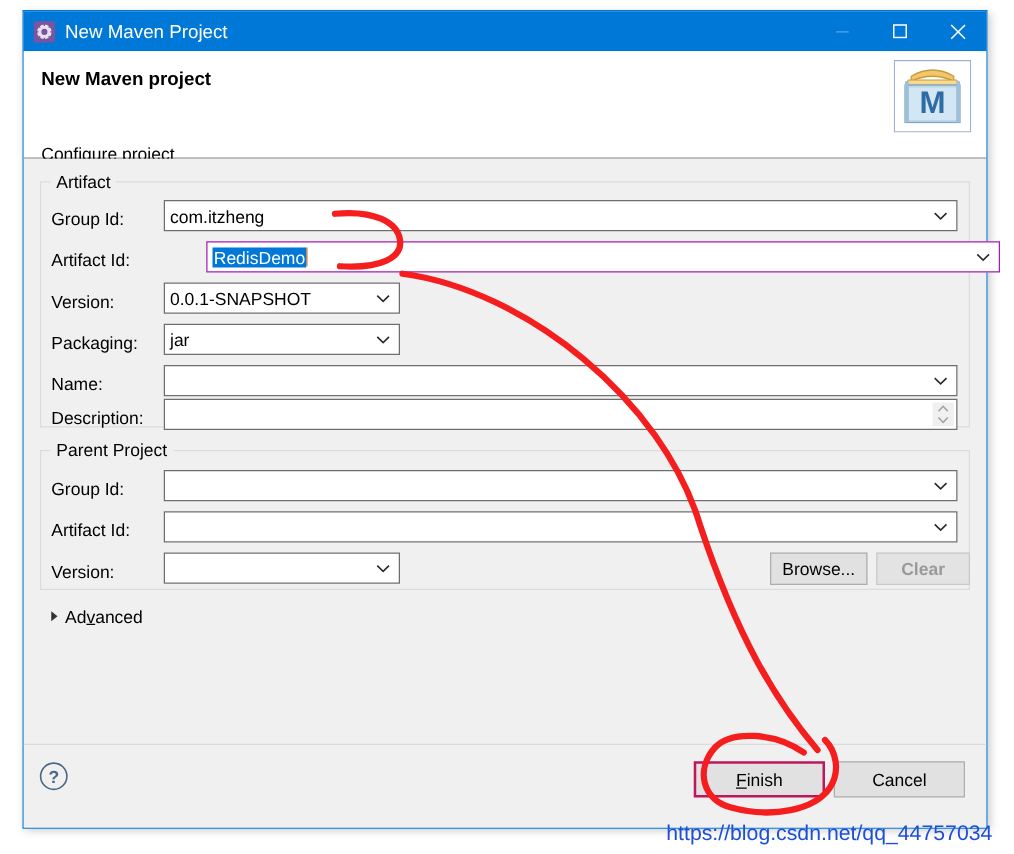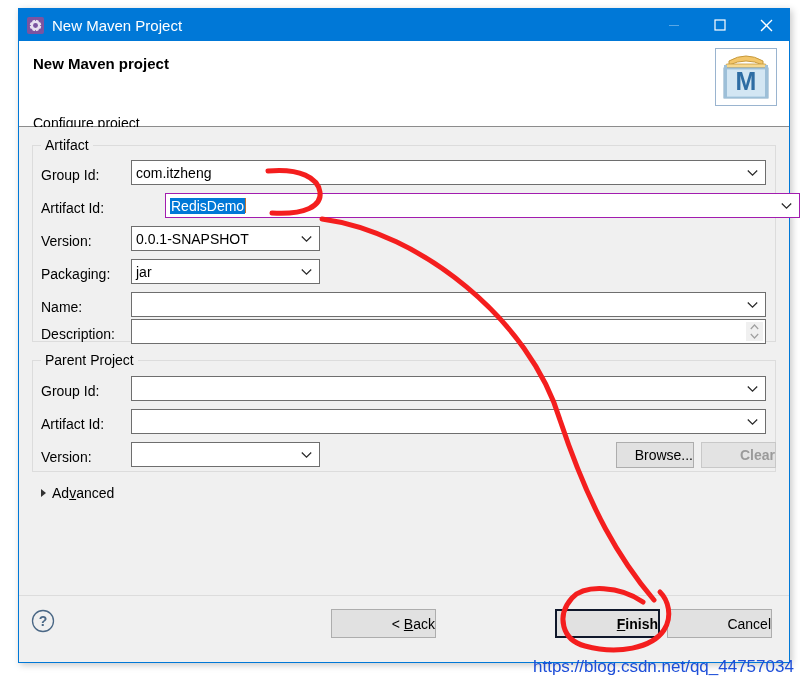--- a/index.html
+++ b/index.html
@@ -206,7 +206,7 @@
     color: #000;
     display: flex;
     align-items: center;
-    justify-content: flex-end;
+    justify-content: center;
     font-family: "Liberation Sans", sans-serif;
   }
   .btn.disabled { color: #9a9a9a; background: #e3e3e3; border-color: #c8c8c8; }

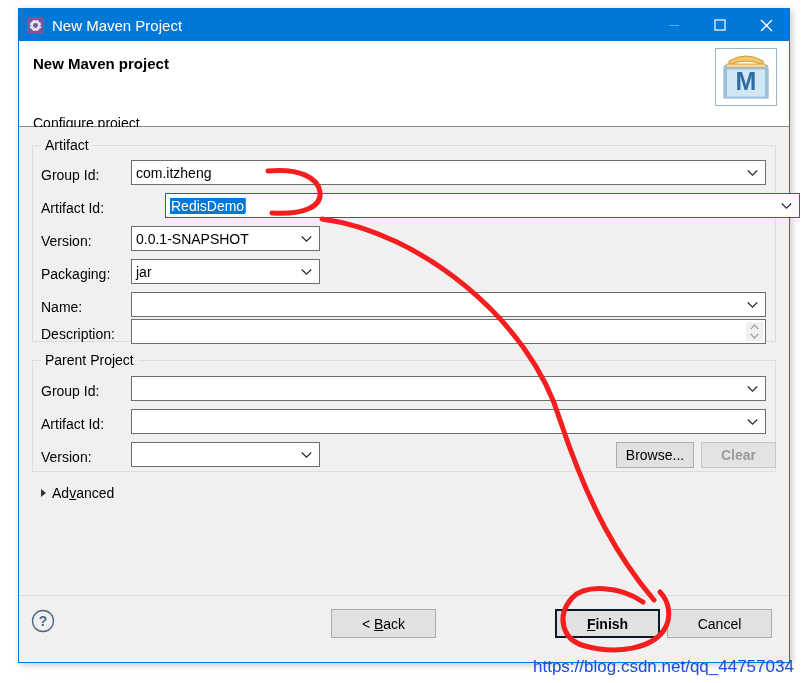--- a/index.html
+++ b/index.html
@@ -449,9 +449,6 @@
         </svg>
       </div>
 
-      <div class="btn" style="left:312px; top:13px; width:105px; height:29px;">
-        <span><span>&lt; </span><u>B</u><span>ack</span></span>
-      </div>
 
 
       <div class="btn default" style="left:536px; top:13px; width:105px; height:29px;">

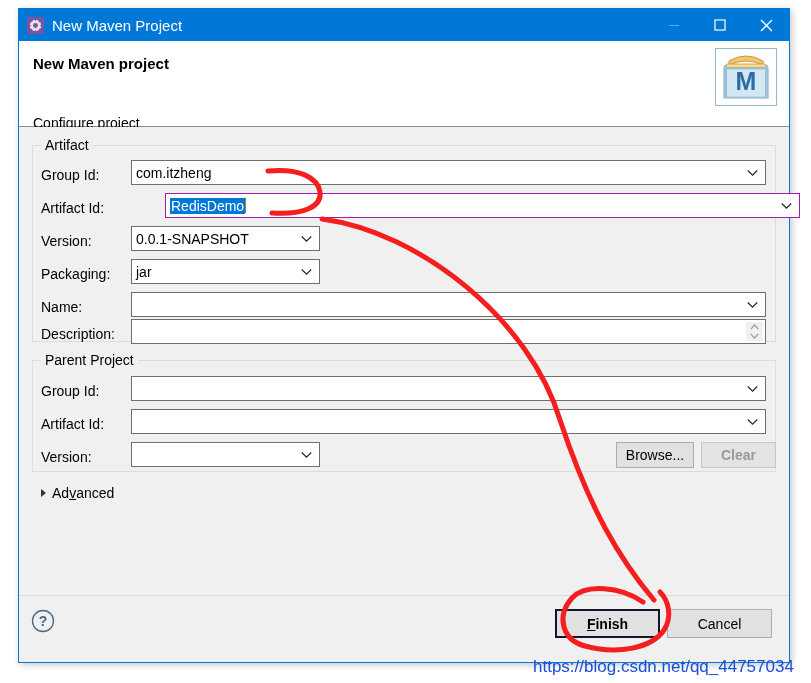--- a/index.html
+++ b/index.html
@@ -211,9 +211,8 @@
   }
   .btn.disabled { color: #9a9a9a; background: #e3e3e3; border-color: #c8c8c8; }
   .btn.default {
-    border: 2px solid #0f172a;
+    border: 2px solid #be185d;
     background: #e1e1e1;
-    font-weight: bold;
   }
   .btn u { text-underline-offset: 1px; }
 

